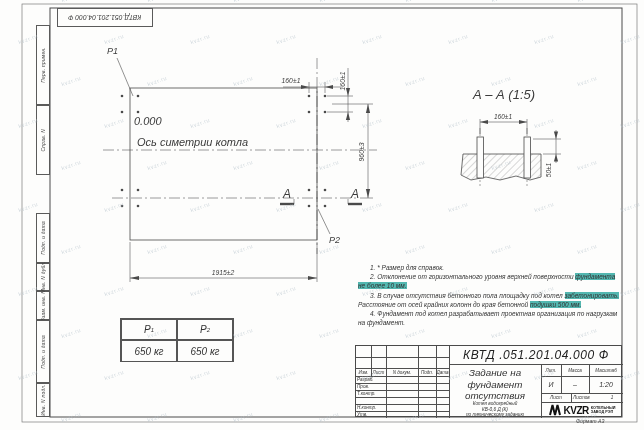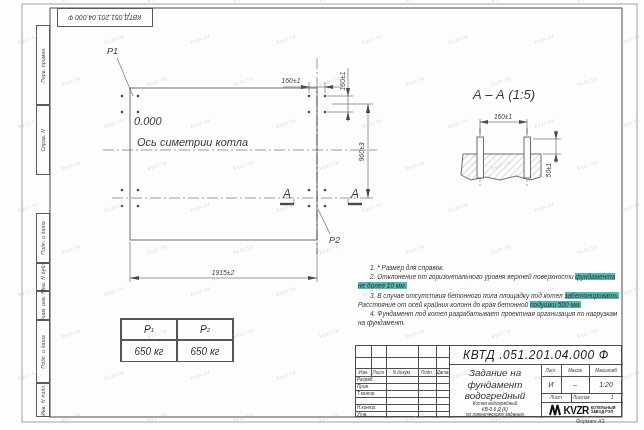--- a/index.html
+++ b/index.html
@@ -251,7 +251,7 @@
     <div class="name">
       <div class="t">Задание на</div>
       <div class="t">фундамент</div>
-      <div class="t">водогрейный</div>
+      <div class="t">отсутствия</div>
       <div class="s">Котел водогрейный</div>
       <div class="s">КВ-0,6 Д (К)</div>
       <div class="s">по техническому заданию</div>

